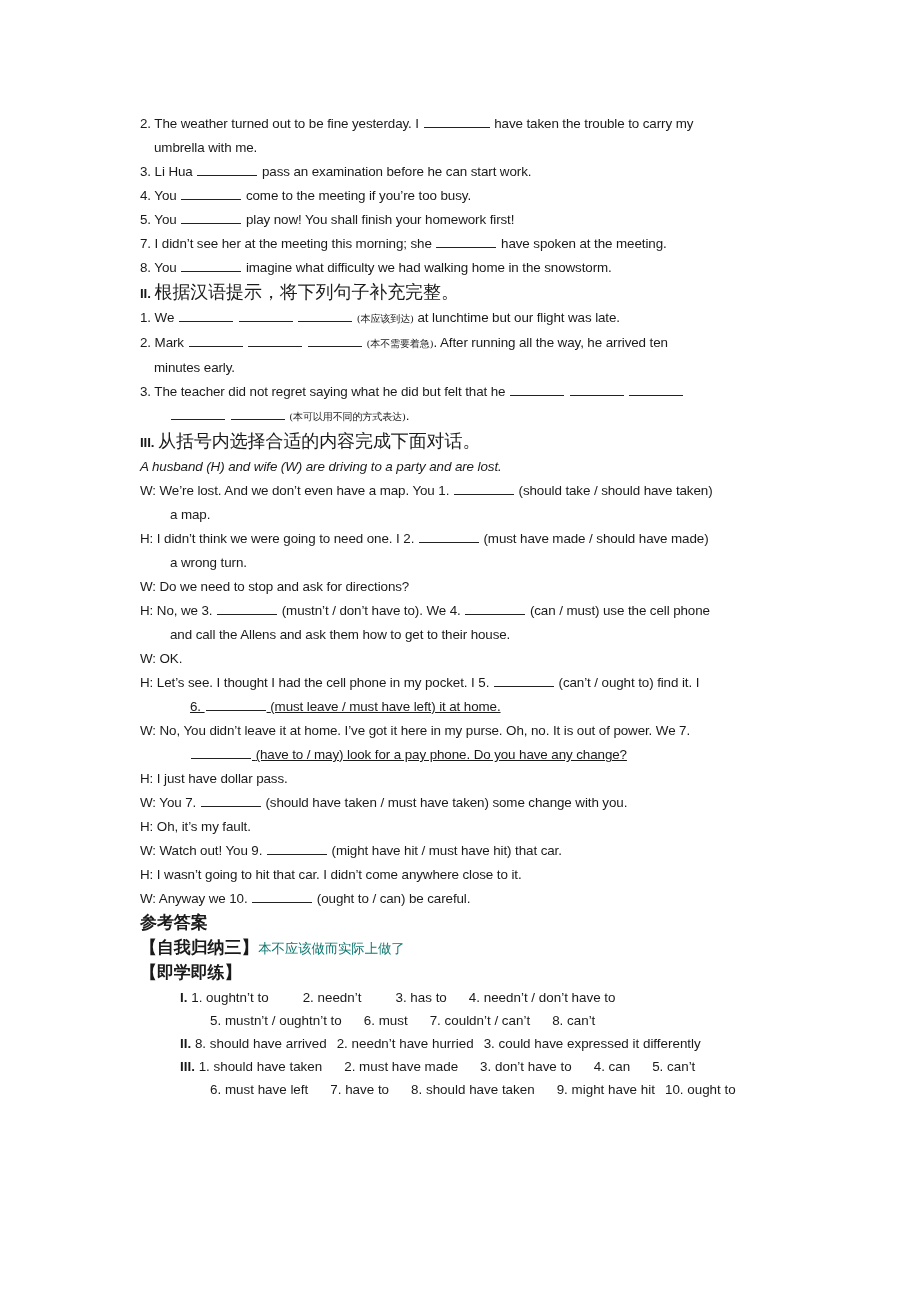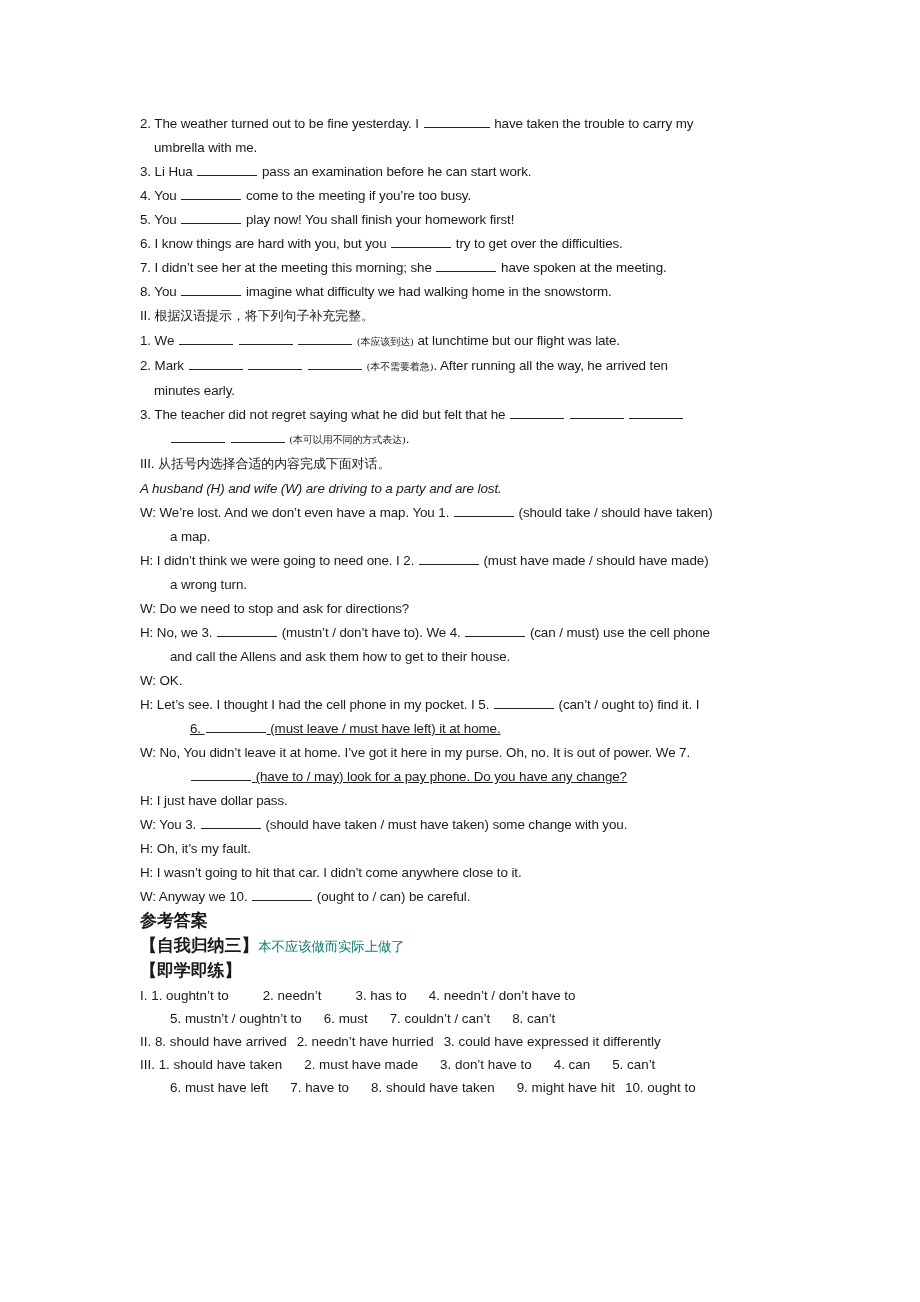--- a/index.html
+++ b/index.html
@@ -88,7 +88,6 @@
 
     <div class="ln"><span>5.</span> <span>You</span> <span class="blank blank-md"></span> <span>play now! You shall finish your homework first!</span></div>
 
-    <div class="ln"><span>6.</span> <span>I know things are hard with you, but you</span> <span class="blank blank-md"></span> <span>try to get over the difficulties.</span></div>
 
     <div class="ln"><span>7.</span> <span>I didn’t see her at the meeting this morning; she</span> <span class="blank blank-md"></span> <span>have spoken at the meeting.</span></div>
 

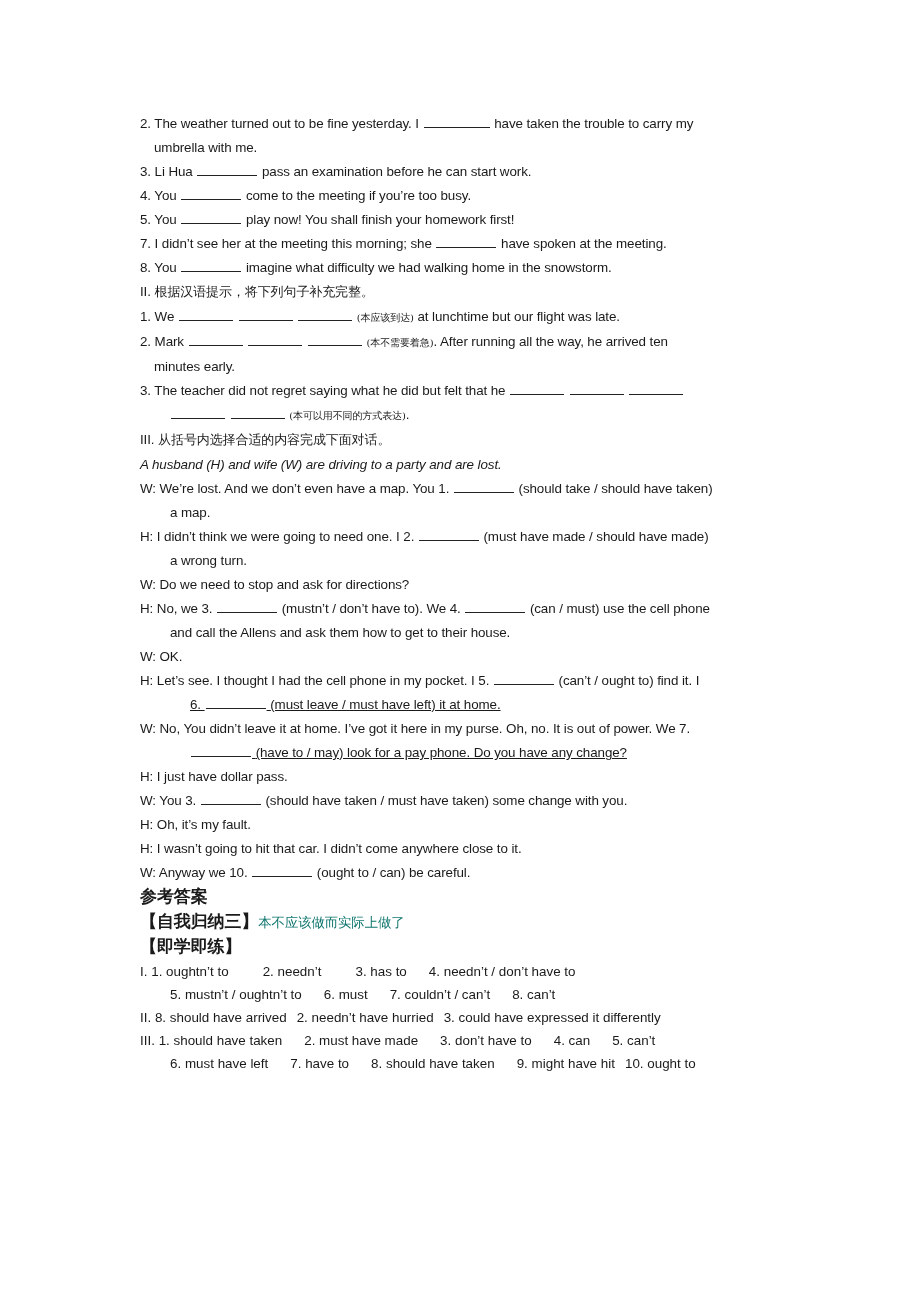--- a/index.html
+++ b/index.html
@@ -70,7 +70,7 @@
   .gap-sm { display: inline-block; width: 10px; }
   .gap-md { display: inline-block; width: 22px; }
   .gap-lg { display: inline-block; width: 34px; }
-  .roman { font-weight: normal; }
+  .roman { font-weight: bold; }
   .ak { font-size: 13.4px; line-height: 23px; white-space: nowrap; }
 </style>
 </head>

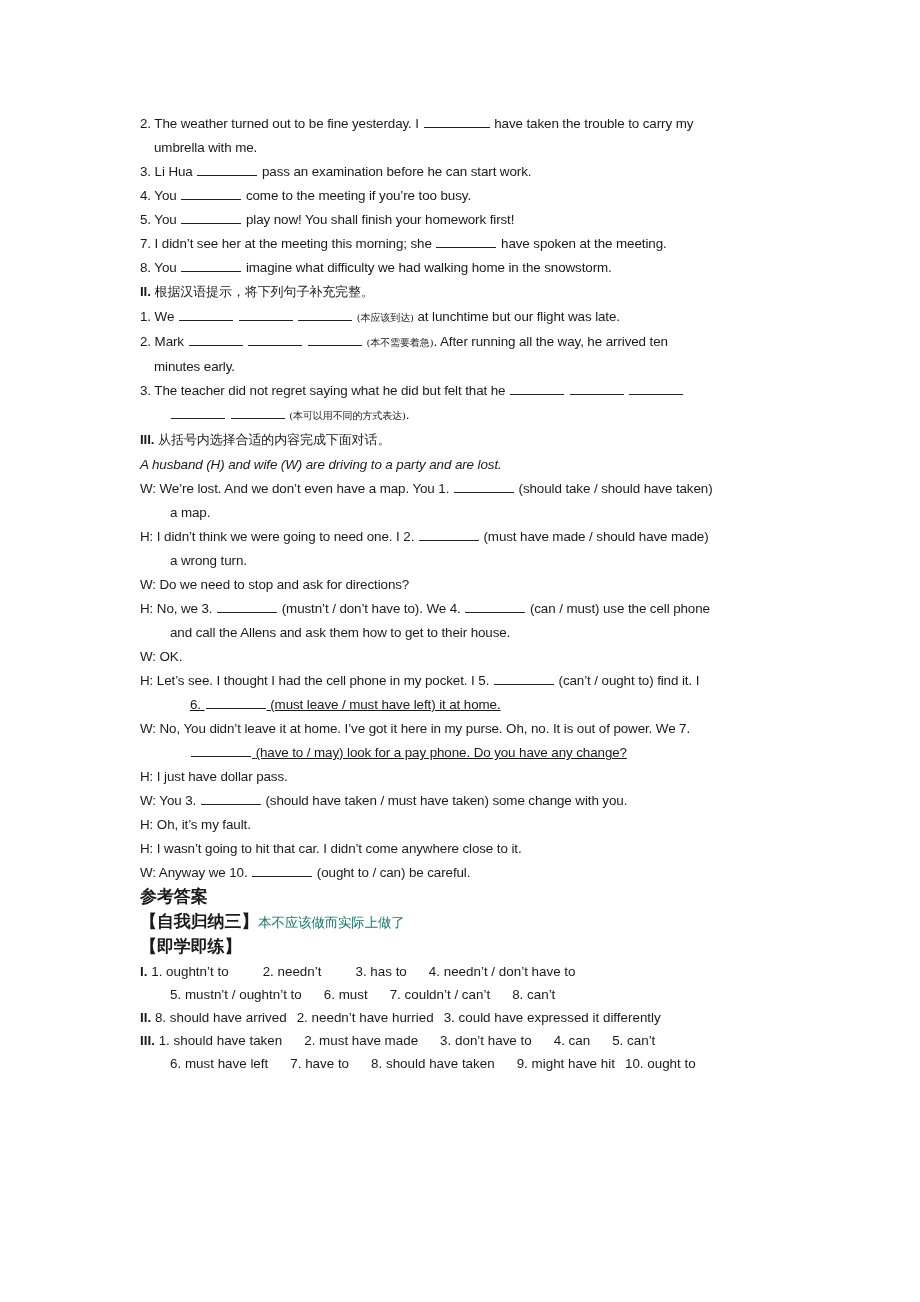--- a/index.html
+++ b/index.html
@@ -40,8 +40,8 @@
   .ind-3 { padding-left: 50px; text-decoration: underline; }
   .it { font-style: italic; }
   .cn {
-    font-family: Liberation Mono, monospace;
-    font-size: 13px;
+    font-family: Liberation Sans, sans-serif;
+    font-size: 18px;
   }
   .cn-kai {
     font-family: "DejaVu Serif", serif;

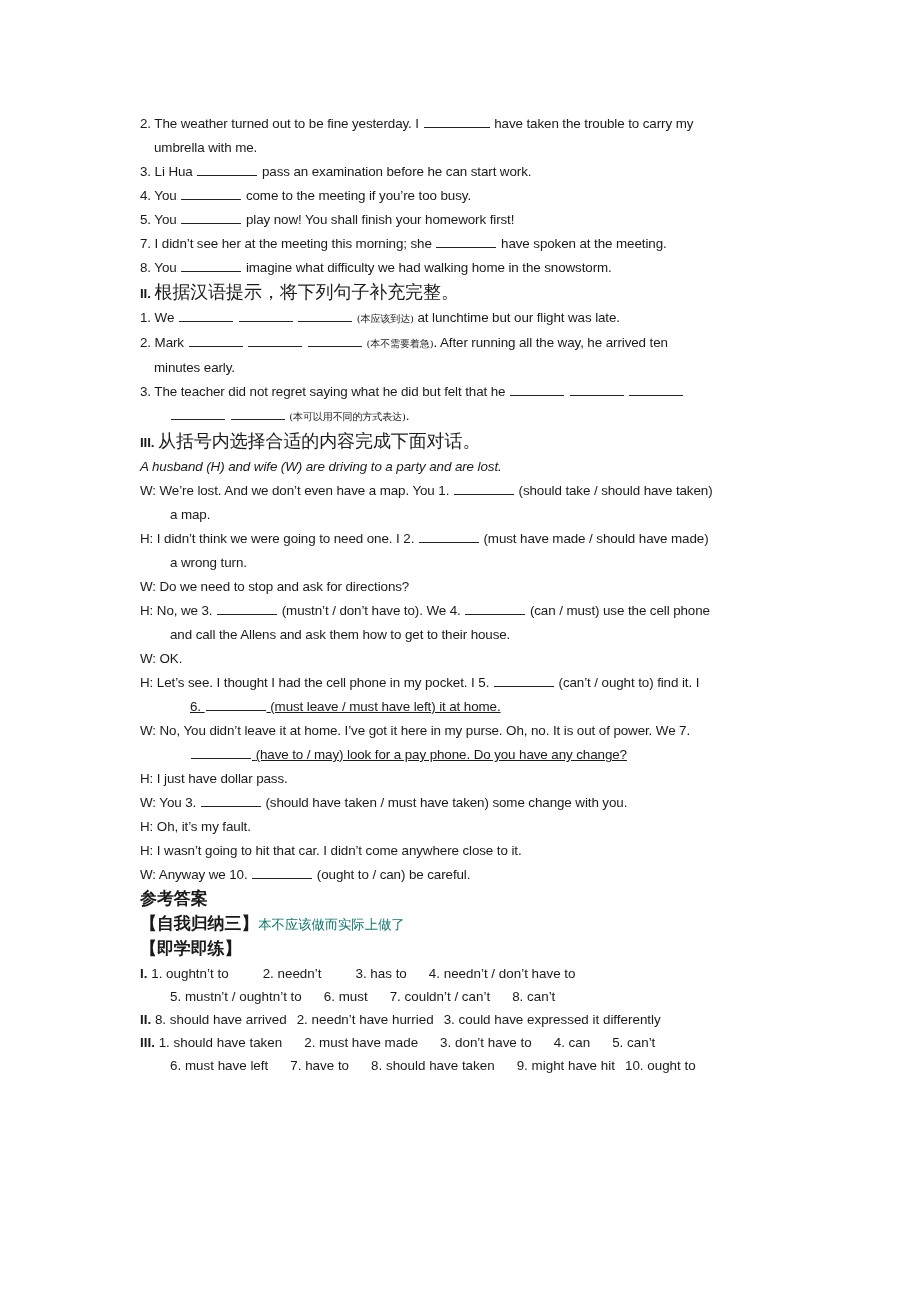--- a/index.html
+++ b/index.html
@@ -128,7 +128,7 @@
 
     <div class="ln"><span>H:</span> <span>I just have dollar pass.</span></div>
 
-    <div class="ln"><span>W:</span> <span>You 3.</span> <span class="blank blank-md"></span> <span>(should have taken / must have taken) some change with you.</span></div>
+    <div class="ln"><span>W:</span> <span>You 7.</span> <span class="blank blank-md"></span> <span>(should have taken / must have taken) some change with you.</span></div>
 
     <div class="ln"><span>H:</span> <span>Oh, it’s my fault.</span></div>
 

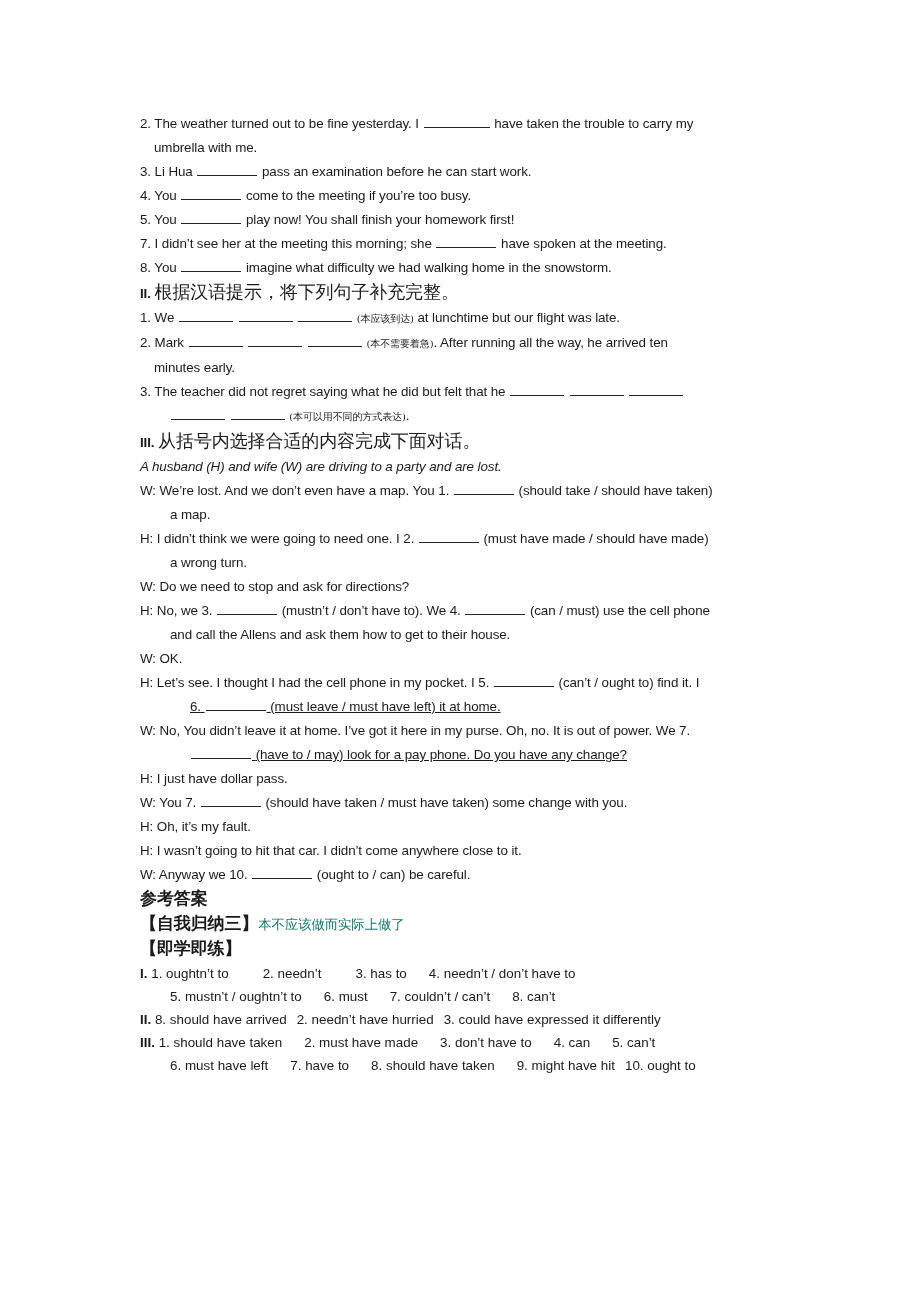--- a/index.html
+++ b/index.html
@@ -132,6 +132,7 @@
 
     <div class="ln"><span>H:</span> <span>Oh, it’s my fault.</span></div>
 
+    <div class="ln"><span>W:</span> <span>Watch out! You 9.</span> <span class="blank blank-md"></span> <span>(might have hit / must have hit) that car.</span></div>
 
     <div class="ln"><span>H:</span> <span>I wasn’t going to hit that car. I didn’t come anywhere close to it.</span></div>
 

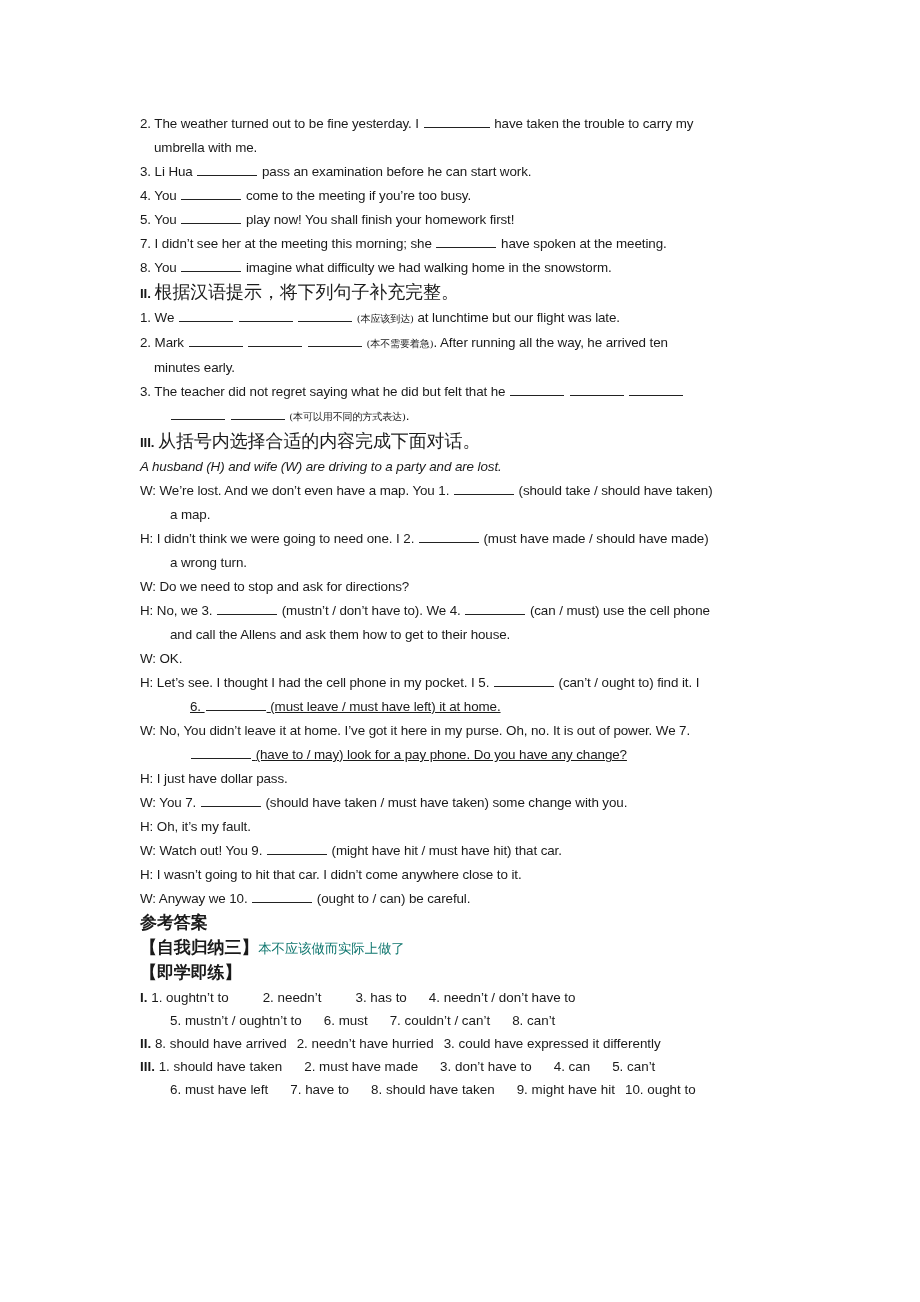--- a/index.html
+++ b/index.html
@@ -71,7 +71,7 @@
   .gap-md { display: inline-block; width: 22px; }
   .gap-lg { display: inline-block; width: 34px; }
   .roman { font-weight: bold; }
-  .ak { font-size: 13.4px; line-height: 23px; white-space: nowrap; }
+  .ak { font-size: 13.4px; line-height: 23px; white-space: nowrap; margin-left: 40px; }
 </style>
 </head>
 <body>

